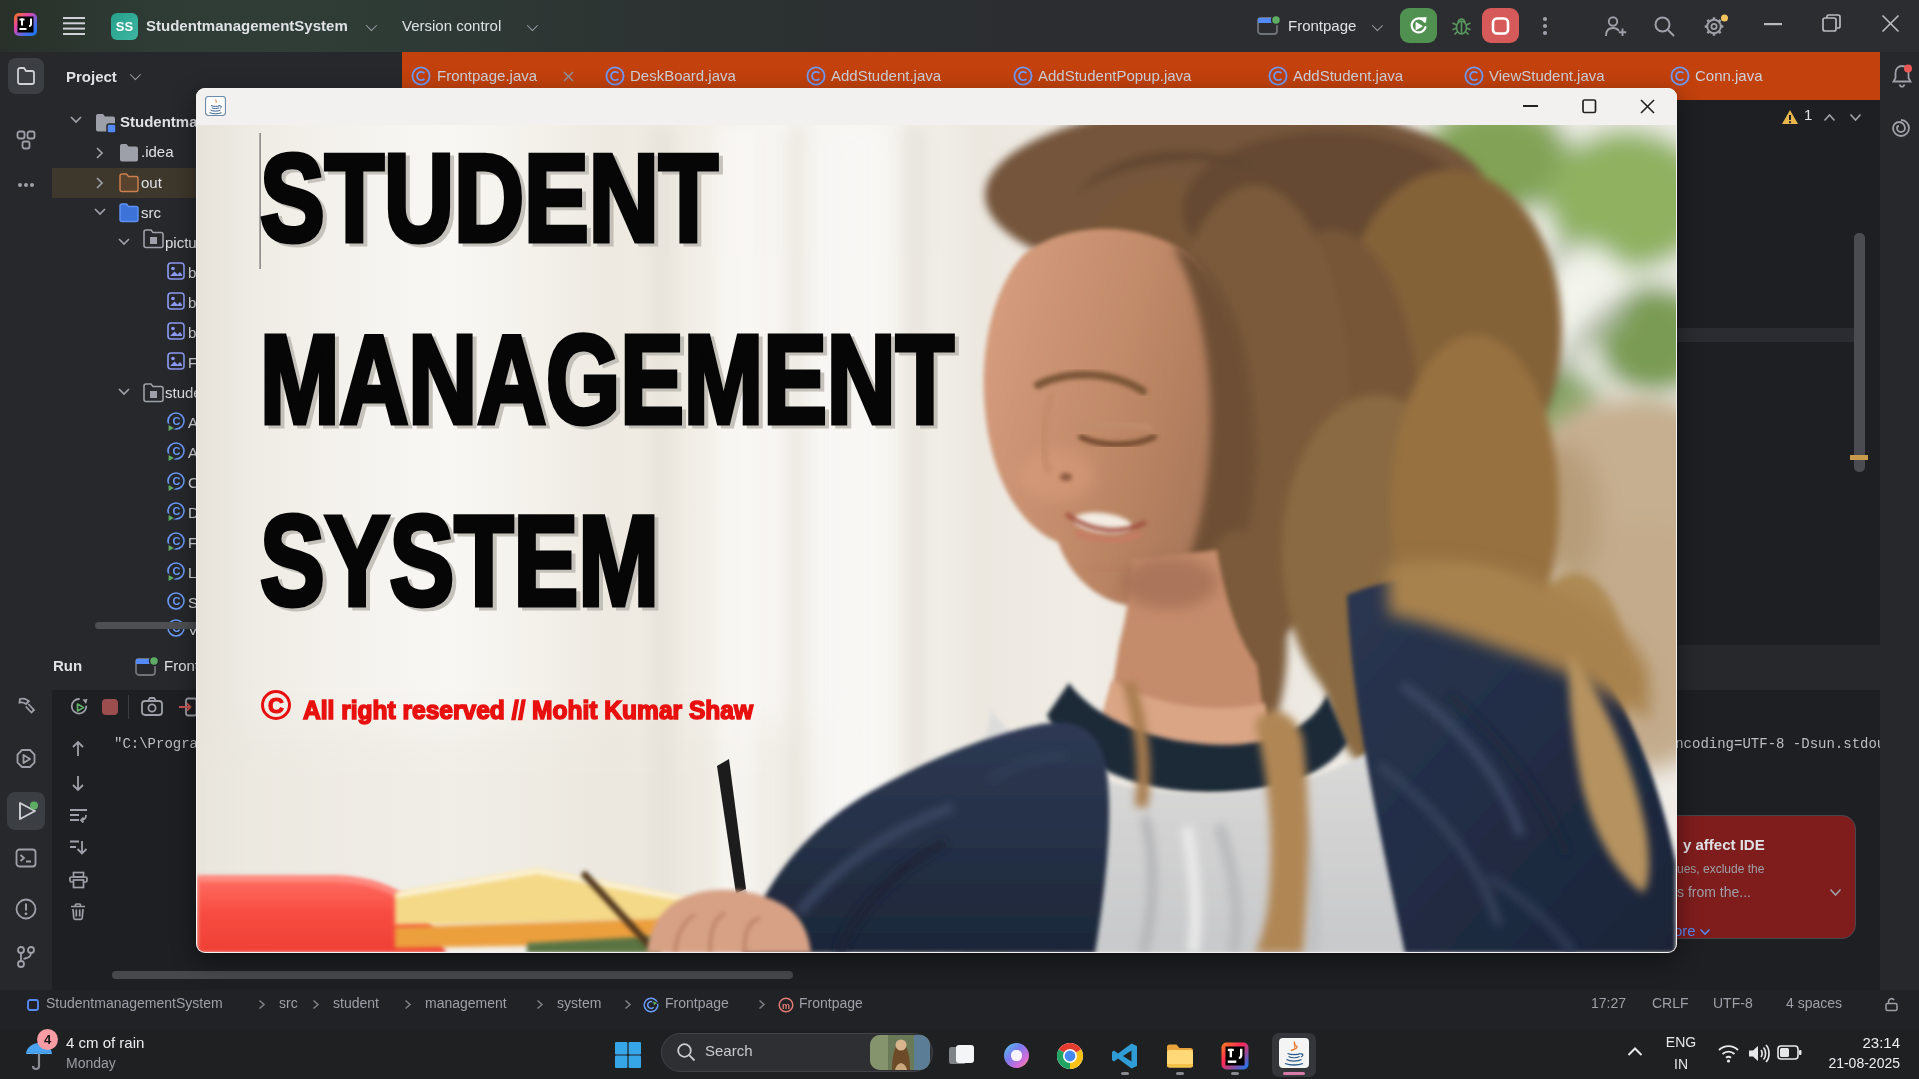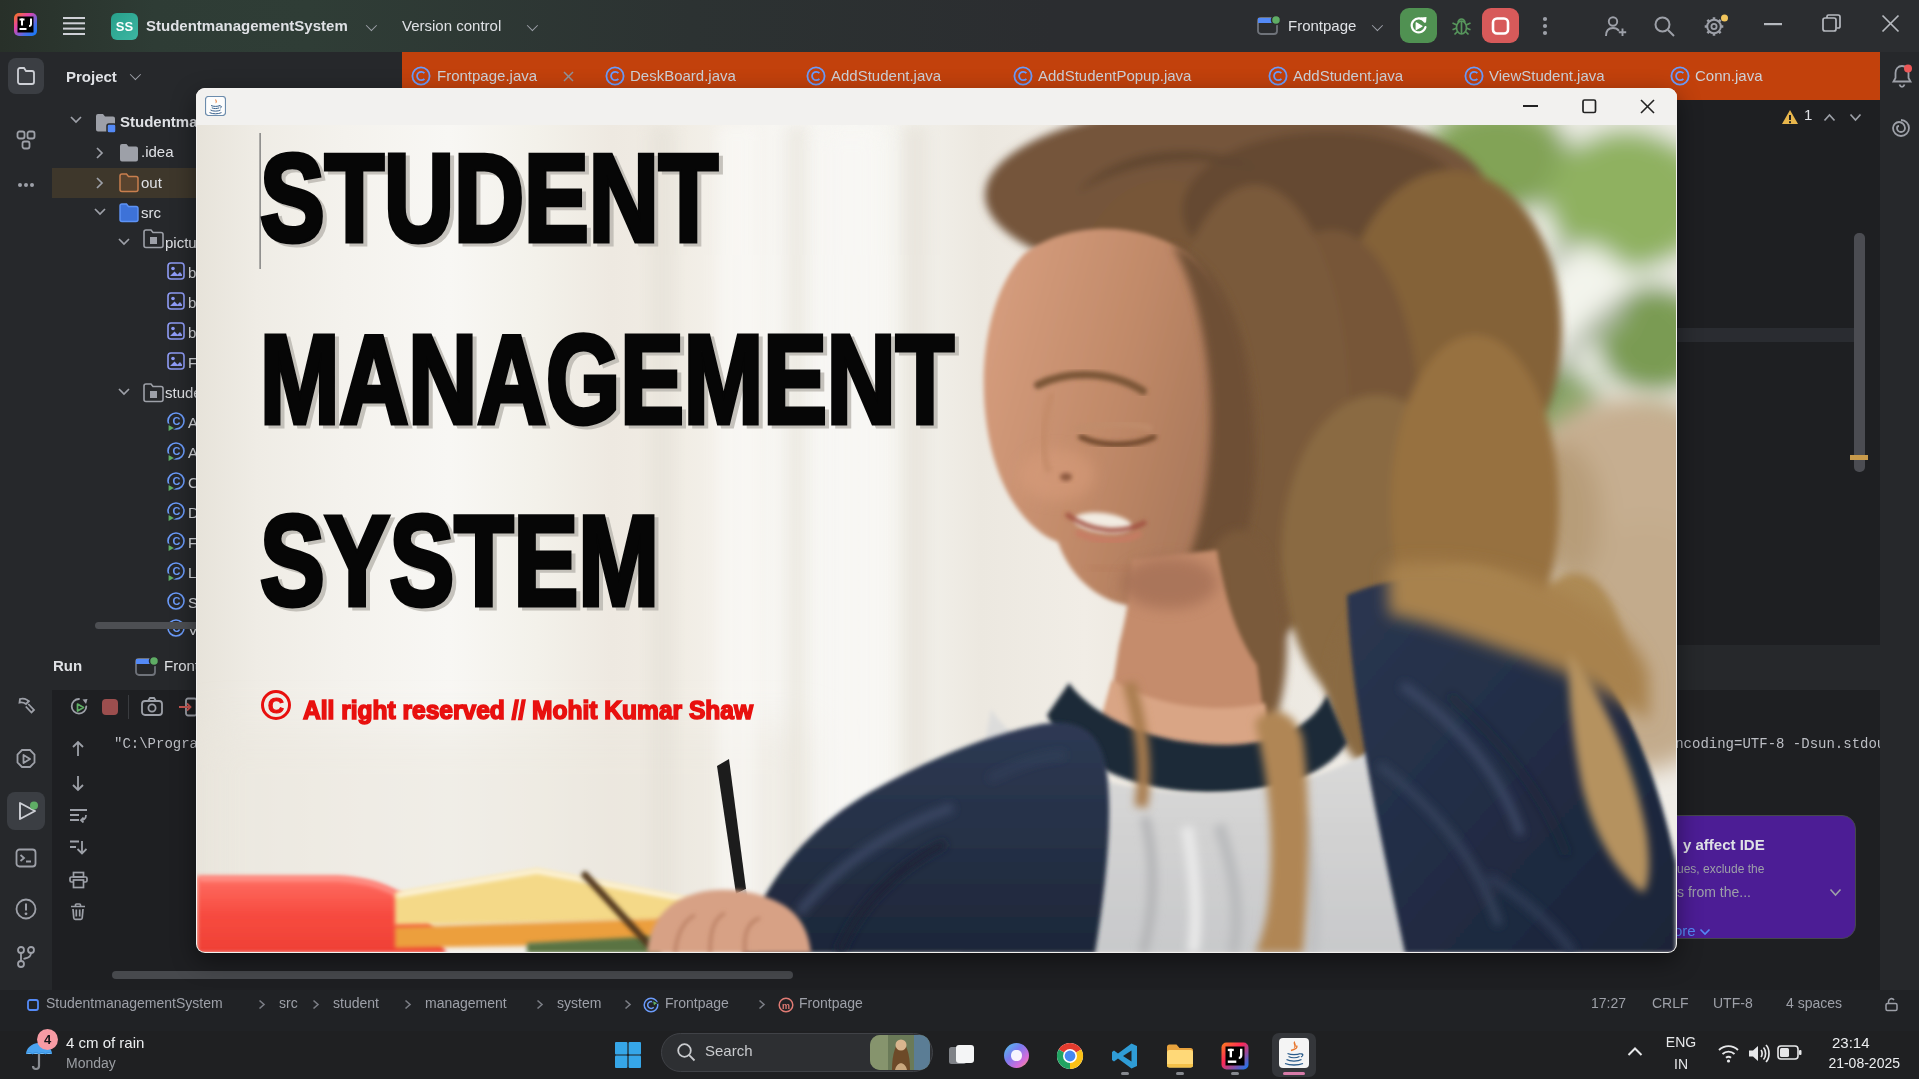--- a/index.html
+++ b/index.html
@@ -435,7 +435,7 @@
   <div class="abs" style="left:1556px;top:91px;color:#bcbec4;font-size:14px;font-family:'Liberation Mono',monospace;white-space:nowrap">-Dfile.encoding=UTF-8 -Dsun.stdout.encoding=UTF-8</div>
   <div class="abs" style="left:60px;top:326px;width:681px;height:8px;border-radius:4px;background:#47494d"></div>
 </div>
-<div class="abs" style="left:1640px;top:815px;width:216px;height:124px;background:#4c1d95;border:1px solid #45474c;border-radius:14px;overflow:hidden">
+<div class="abs" style="left:1640px;top:815px;width:216px;height:124px;background:#7f1d1d;border:1px solid #45474c;border-radius:14px;overflow:hidden">
   <div class="abs" style="left:42px;top:20px;color:#dfe1e5;font-size:15px;font-weight:bold;white-space:nowrap">y affect IDE</div>
   <div class="abs" style="left:36px;top:46px;color:#9da0a8;font-size:12px;white-space:nowrap">ues, exclude the</div>
   <div class="abs" style="left:36px;top:68px;color:#9da0a8;font-size:14px;white-space:nowrap">s from the...</div>

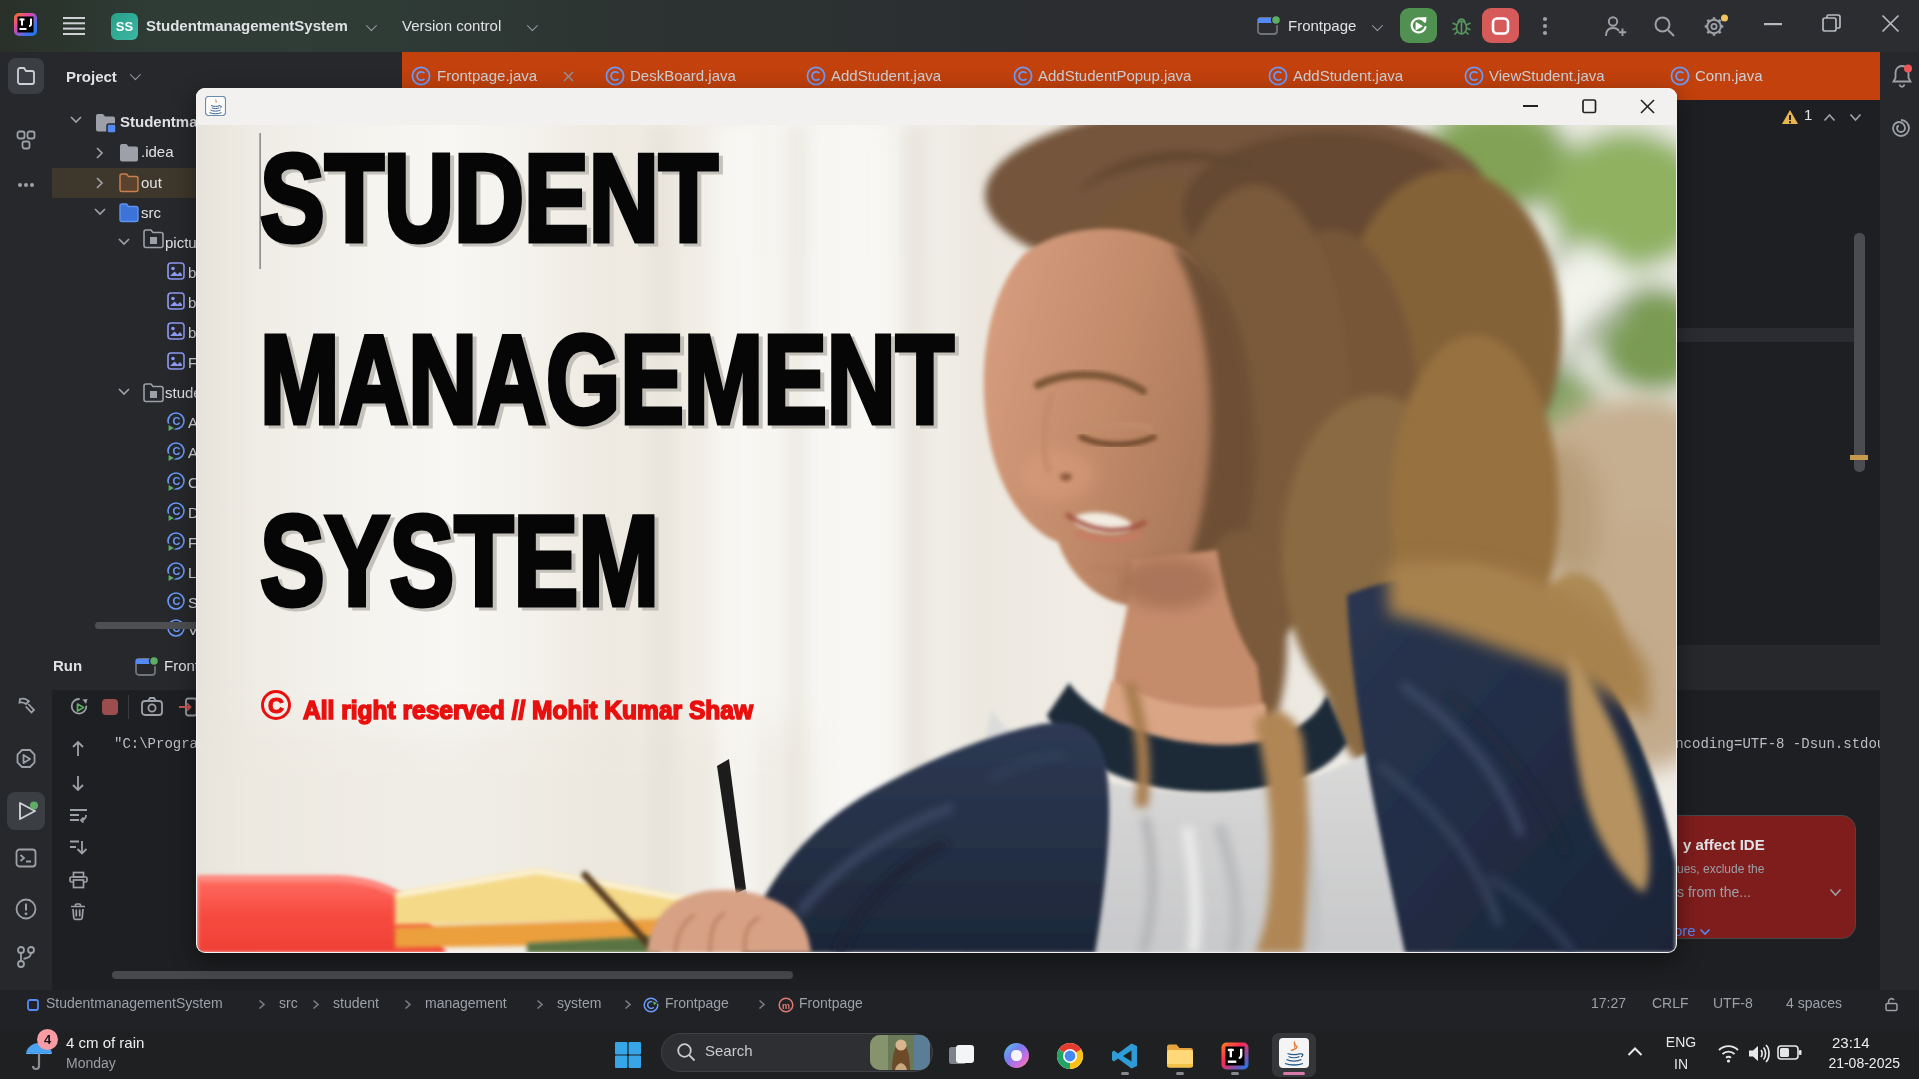--- a/index.html
+++ b/index.html
@@ -645,7 +645,7 @@
       <rect x="3" y="3" width="9" height="9" rx="1.5" fill="#e6e7e9"></rect>
       <rect x="22" y="5" width="2.5" height="5" rx="1" fill="#e6e7e9"></rect>
     </svg>
-  <div class="abs" style="left:1832px;top:3px;width:68px;color:#eceef0;font-size:15px">23:14</div>
+  <div class="abs" style="left:1832px;top:3px;width:68px;text-align:right;color:#eceef0;font-size:15px">23:14</div>
   <div class="abs" style="left:1810px;top:24px;width:90px;text-align:right;color:#eceef0;font-size:14px">21-08-2025</div>
 </div>
 <div class="abs" id="swin">

